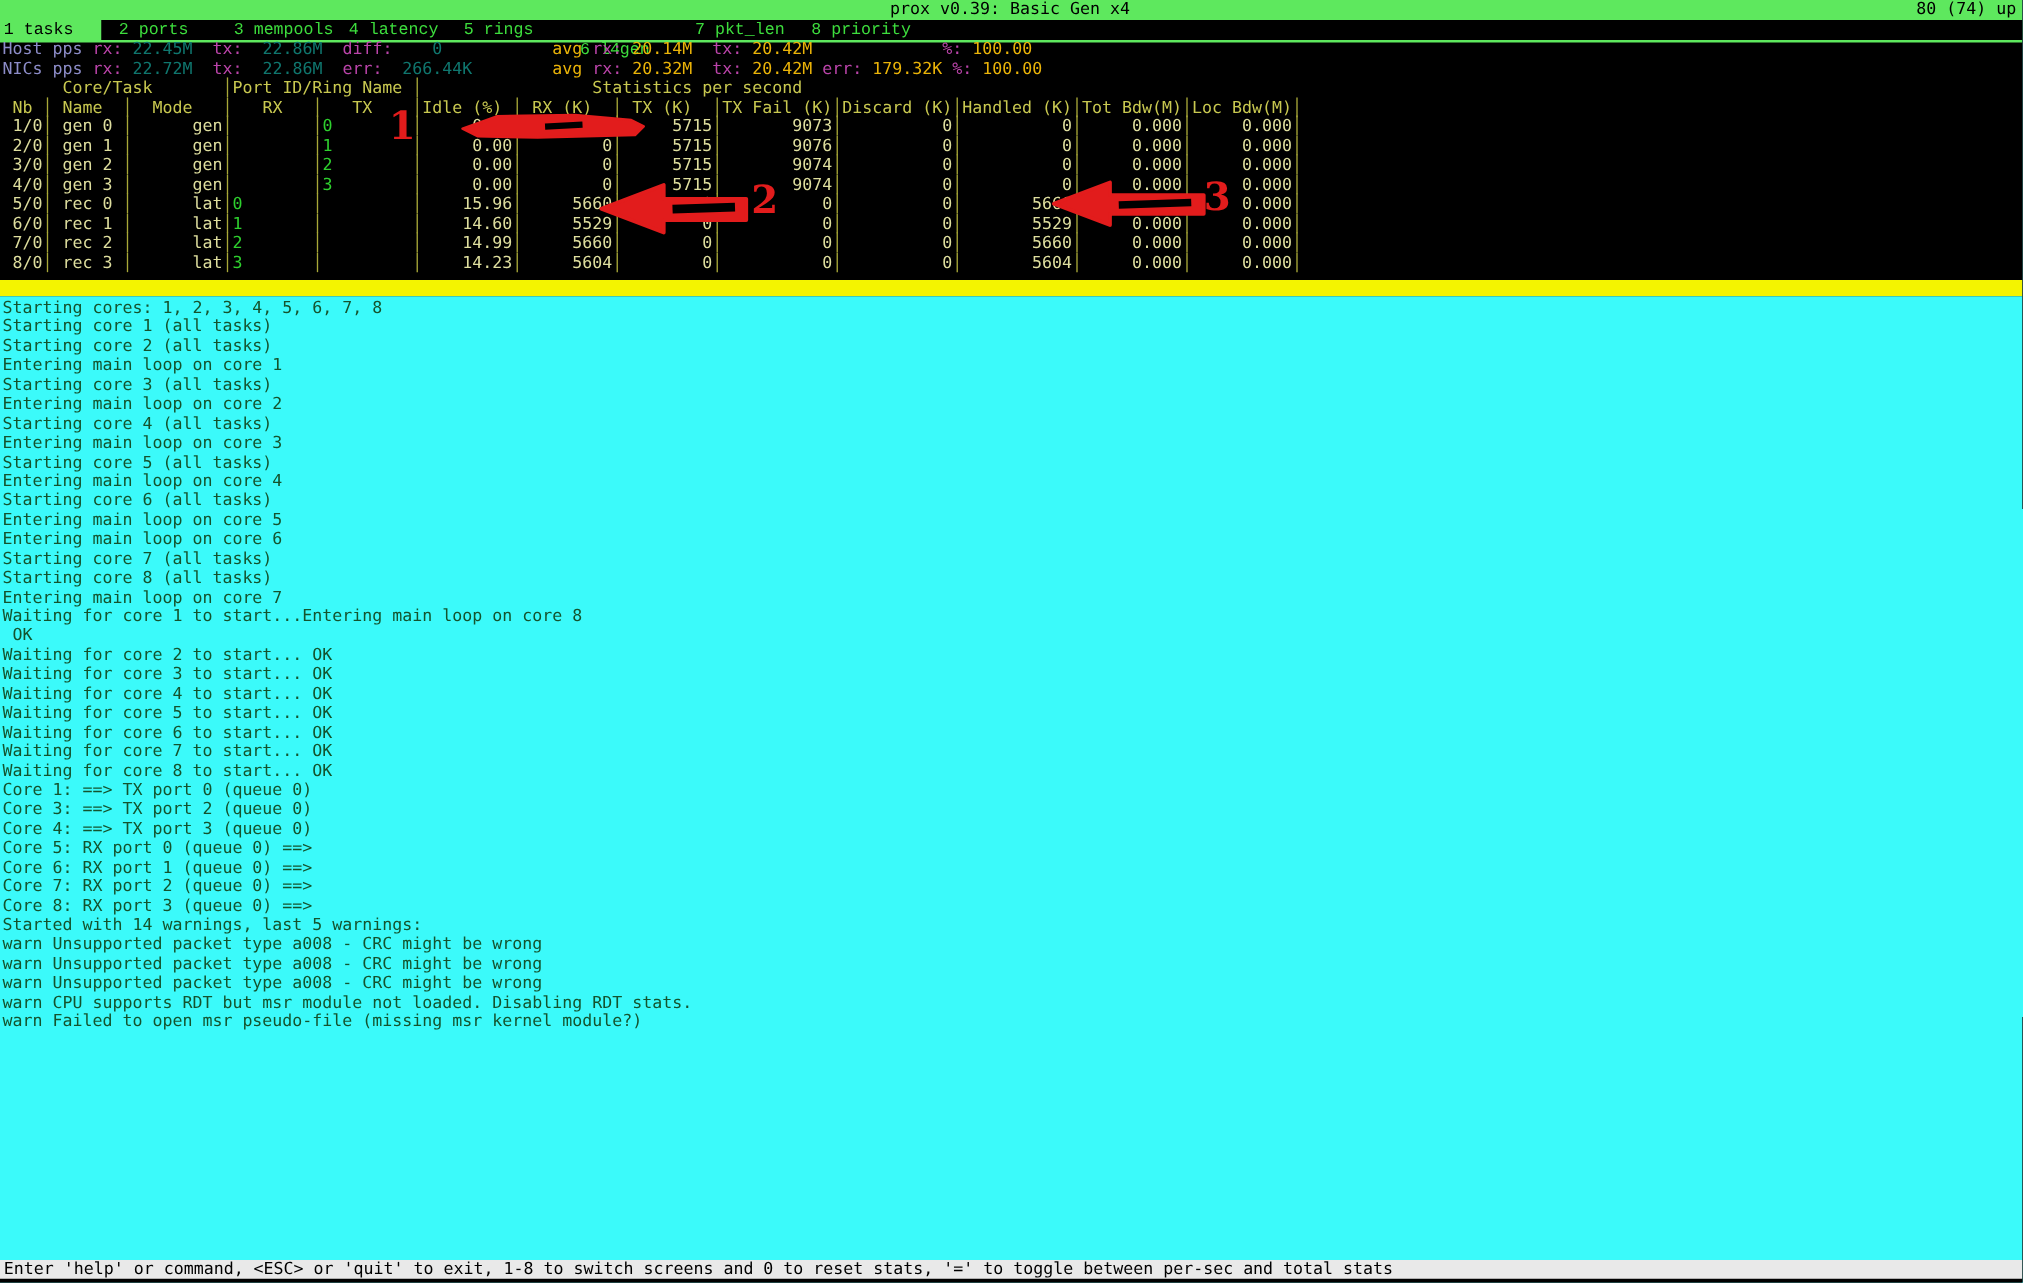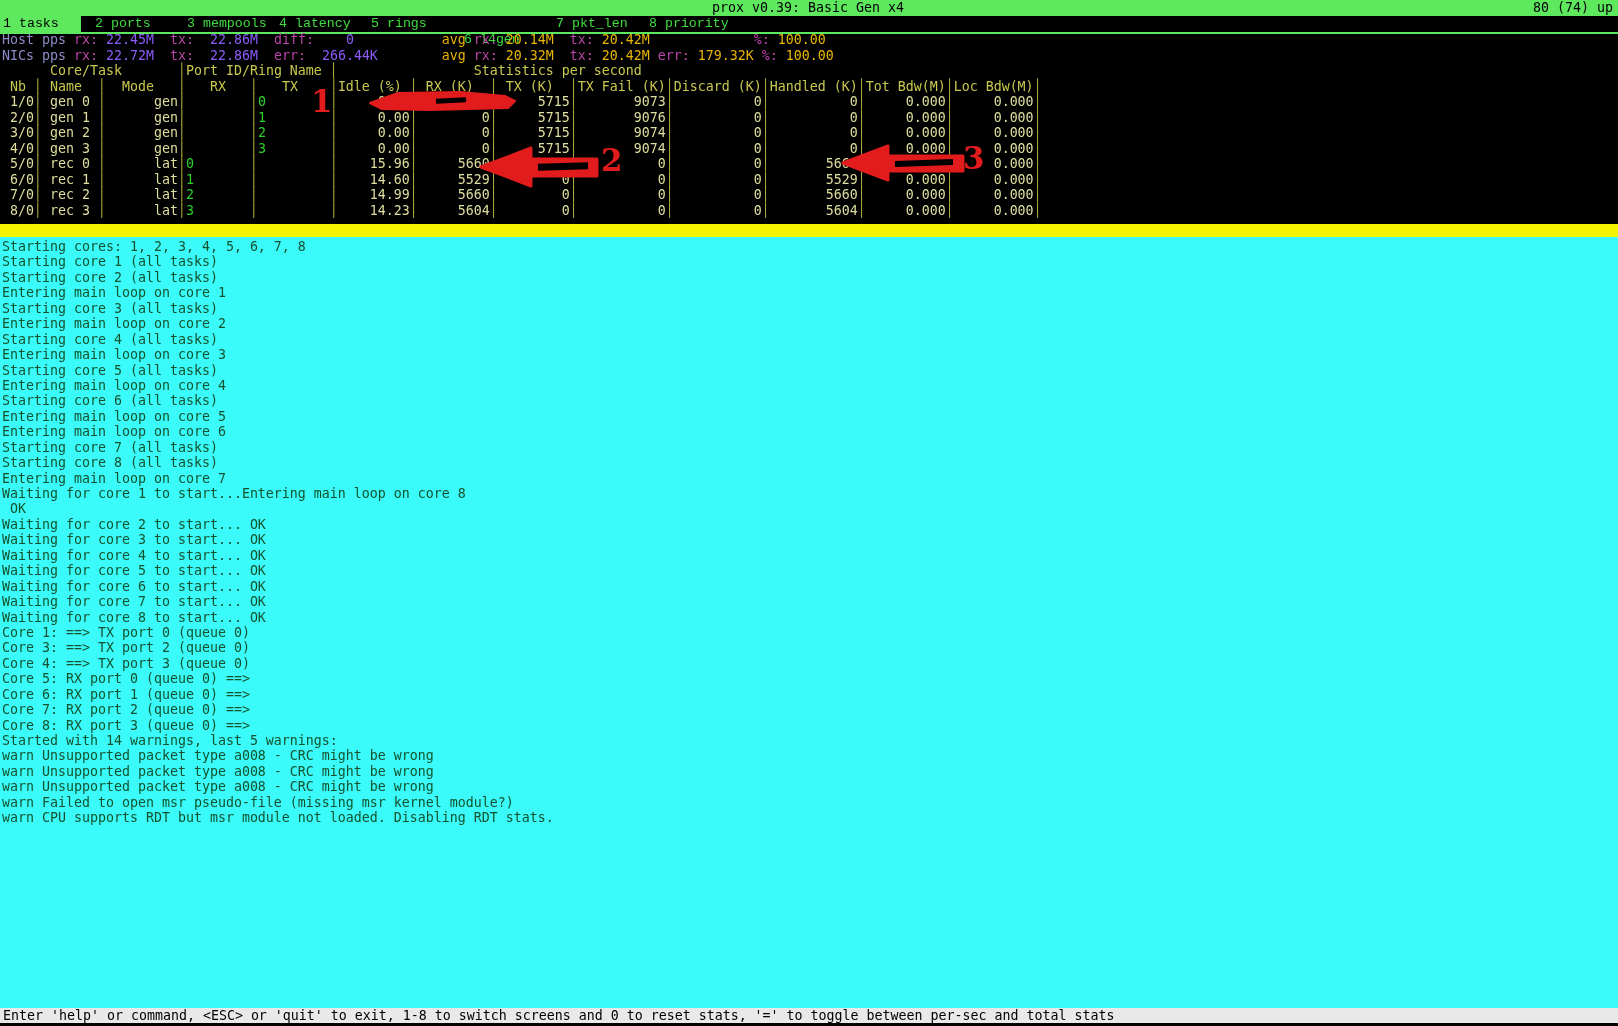--- a/index.html
+++ b/index.html
@@ -15,7 +15,7 @@
   .tab.selected{left:0;width:78px;background:#5ee85e;color:#000;padding-left:3px;}
   .stats-block{position:absolute;left:2px;top:32px;}
   .mono-line{height:15.5px;line-height:15.5px;white-space:pre;}
-  .lbl{color:#8c8cc8}.key{color:#bb44aa}.vb{color:#8b5cf6}.vc{color:#eab308}
+  .lbl{color:#8c8cc8}.key{color:#bb44aa}.vb{color:#0f766e}.vc{color:#eab308}
   .th{color:#c8c850}.tb{color:#a8a838}.tv{color:#dede9e}.tg{color:#2ed02e}
   .yellow-bar{position:absolute;left:0;top:224px;width:100%;height:13px;background:#f4f400;}
   .log-area{position:absolute;left:0;top:237px;width:100%;height:771px;background:#3bfafa;color:#14532d;}

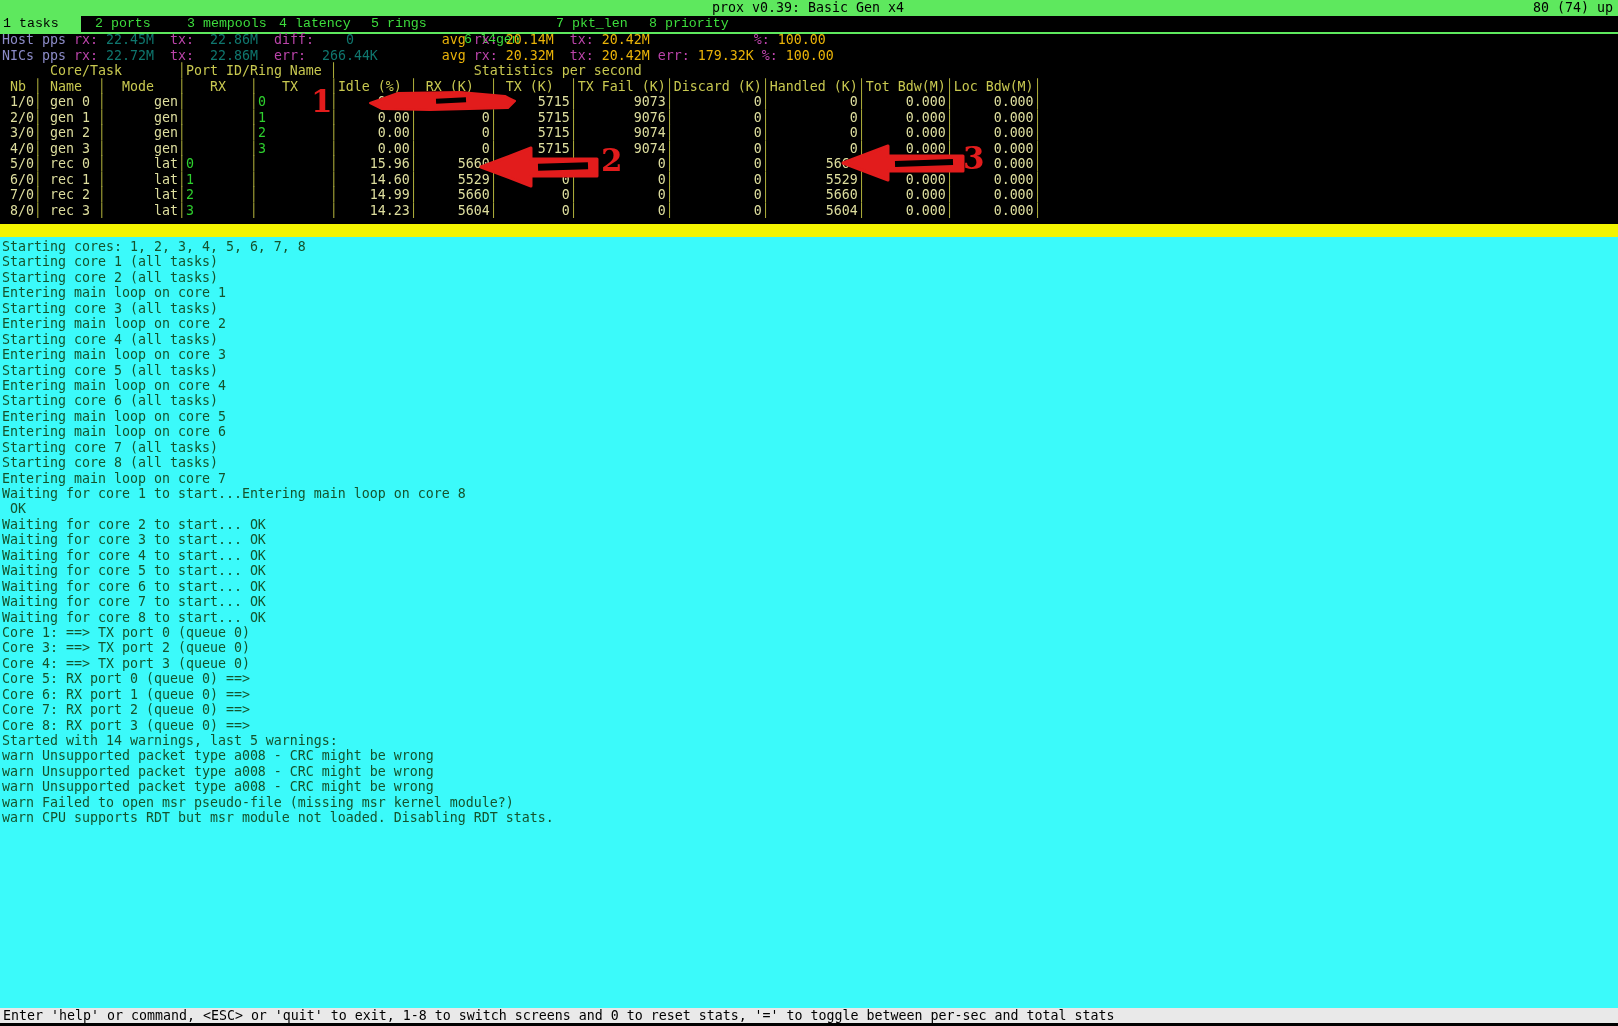--- a/index.html
+++ b/index.html
@@ -107,8 +107,8 @@
         <div class="mono-line">warn Unsupported packet type a008 - CRC might be wrong</div>
         <div class="mono-line">warn Unsupported packet type a008 - CRC might be wrong</div>
         <div class="mono-line">warn Unsupported packet type a008 - CRC might be wrong</div>
+        <div class="mono-line">warn CPU supports RDT but msr module not loaded. Disabling RDT stats.</div>
         <div class="mono-line">warn Failed to open msr pseudo-file (missing msr kernel module?)</div>
-        <div class="mono-line">warn CPU supports RDT but msr module not loaded. Disabling RDT stats.</div>
       </div>
   </div>
 

